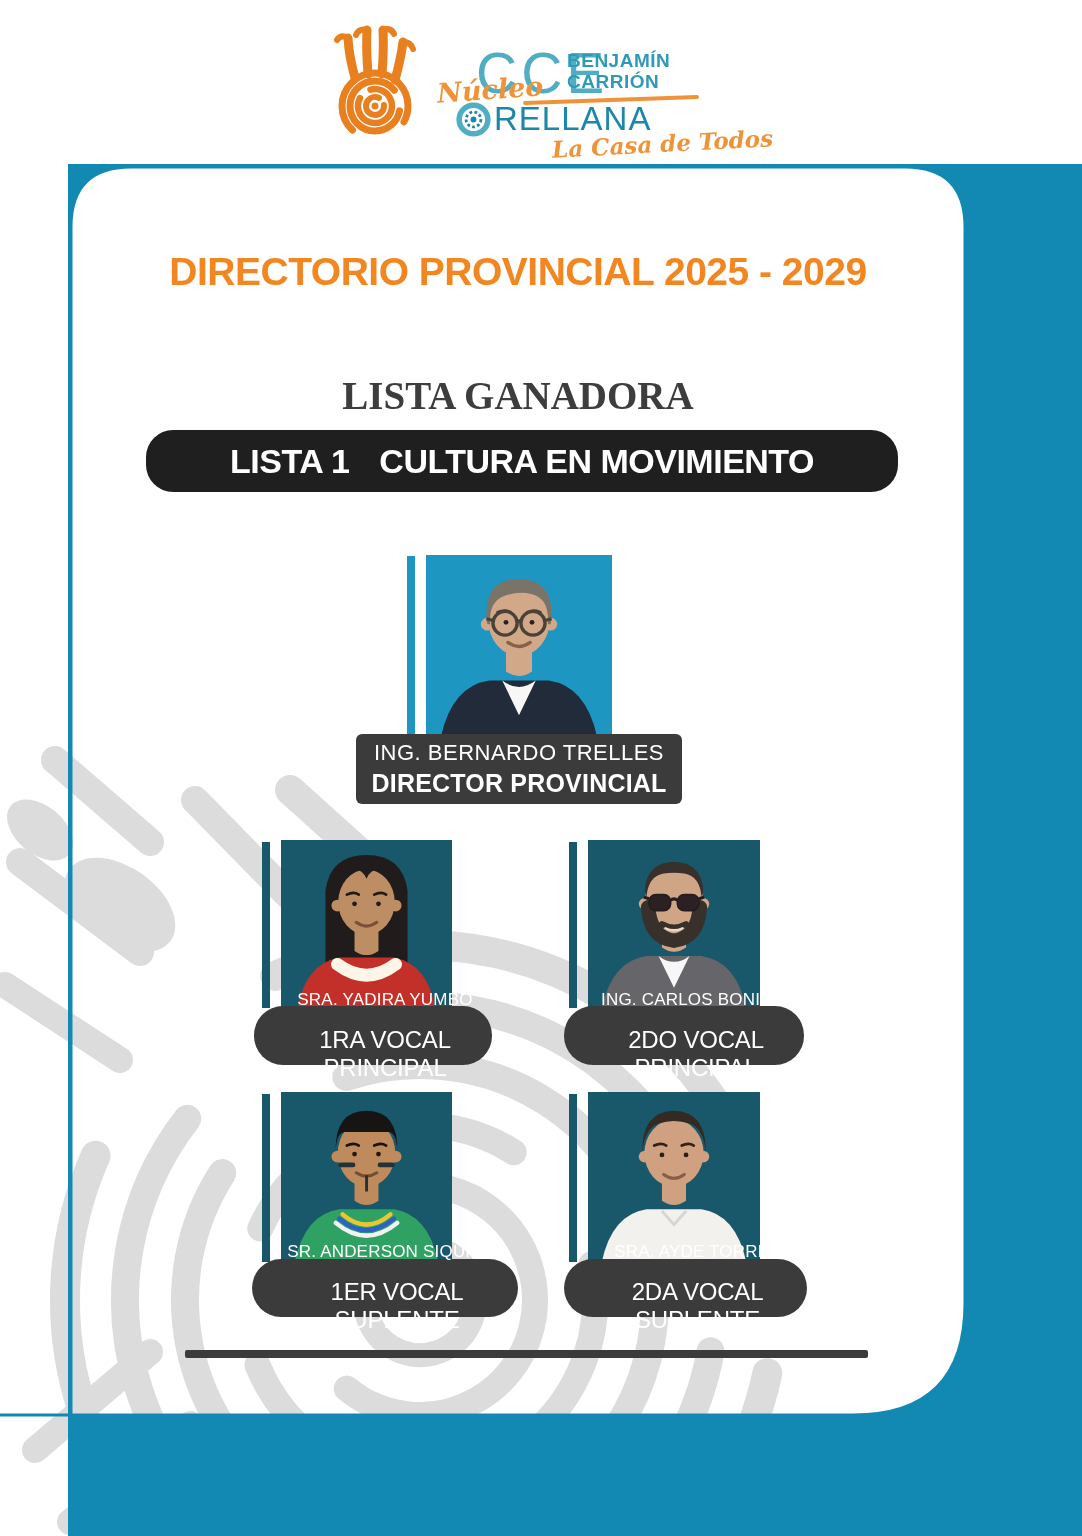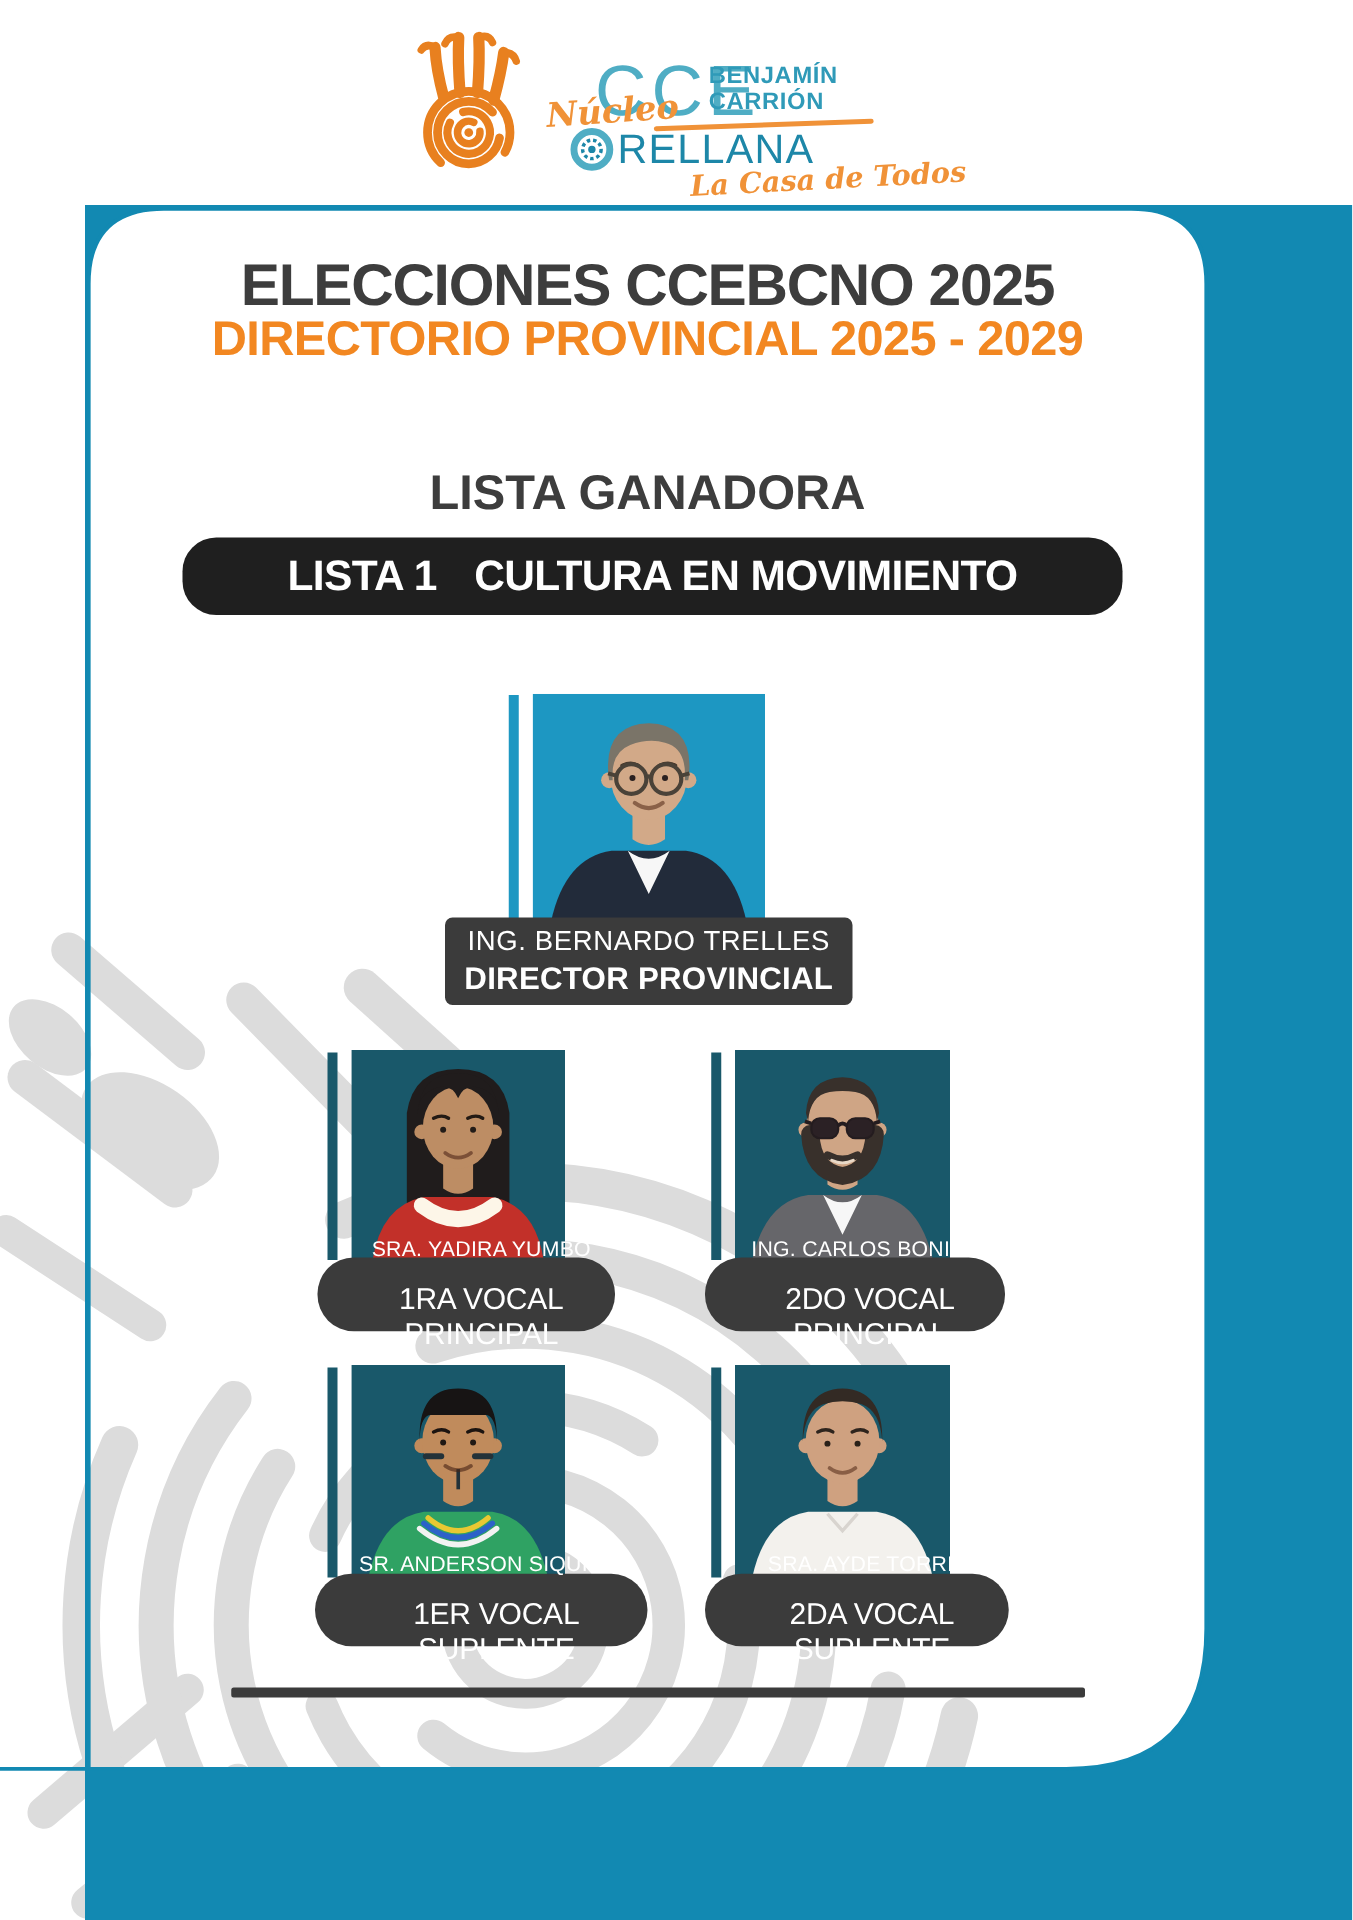--- a/index.html
+++ b/index.html
@@ -123,7 +123,6 @@
   </div>
   <div class="logo-tagline">La Casa de Todos</div>
 
-  <h1 class="center-band title">ELECCIONES CCEBCNO 2025</h1>
   <h2 class="center-band subtitle">DIRECTORIO PROVINCIAL 2025 - 2029</h2>
   <div class="center-band winner-heading">LISTA GANADORA</div>
   <div class="pill">

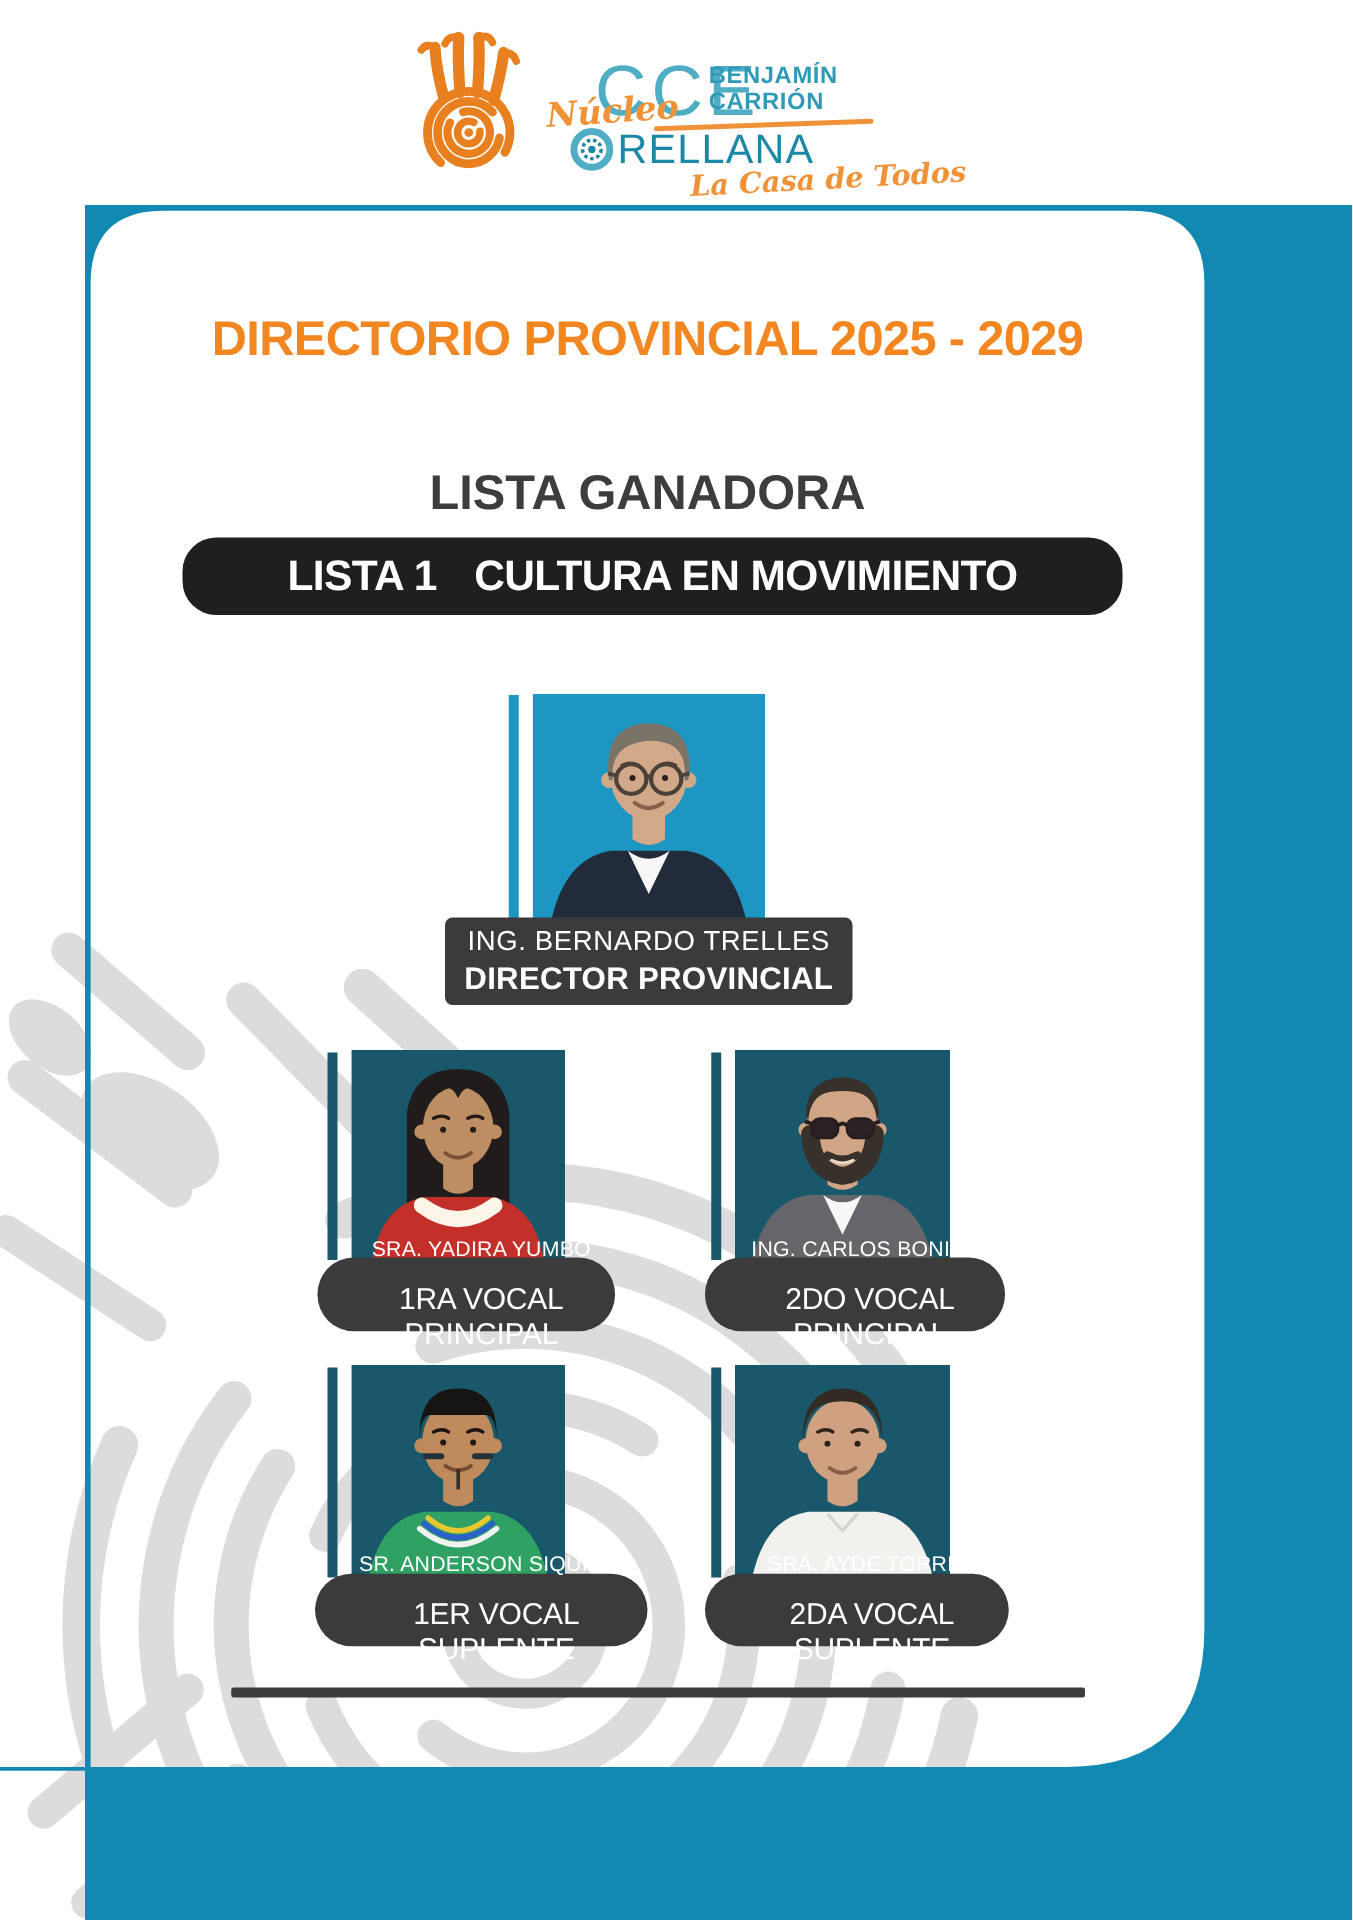--- a/index.html
+++ b/index.html
@@ -36,7 +36,7 @@
   .center-band{position:absolute;left:71px;width:894px;text-align:center;margin:0;}
   .title{top:200px;font-size:47px;font-weight:900;color:var(--c-dark);letter-spacing:-1px;}
   .subtitle{top:250px;font-size:39px;font-weight:800;color:var(--c-orange);letter-spacing:-.5px;}
-  .winner-heading{top:373px;font-size:39px;font-weight:800;color:var(--c-dark);letter-spacing:0;}
+  .winner-heading{top:373px;font-size:39px;font-weight:800;color:var(--c-dark);letter-spacing:0;font-family:Liberation Serif, serif;}
 
   .pill{position:absolute;left:146px;top:430px;width:752px;height:62px;border-radius:27px;
         background:var(--c-pill);display:flex;align-items:center;justify-content:center;gap:30px;

